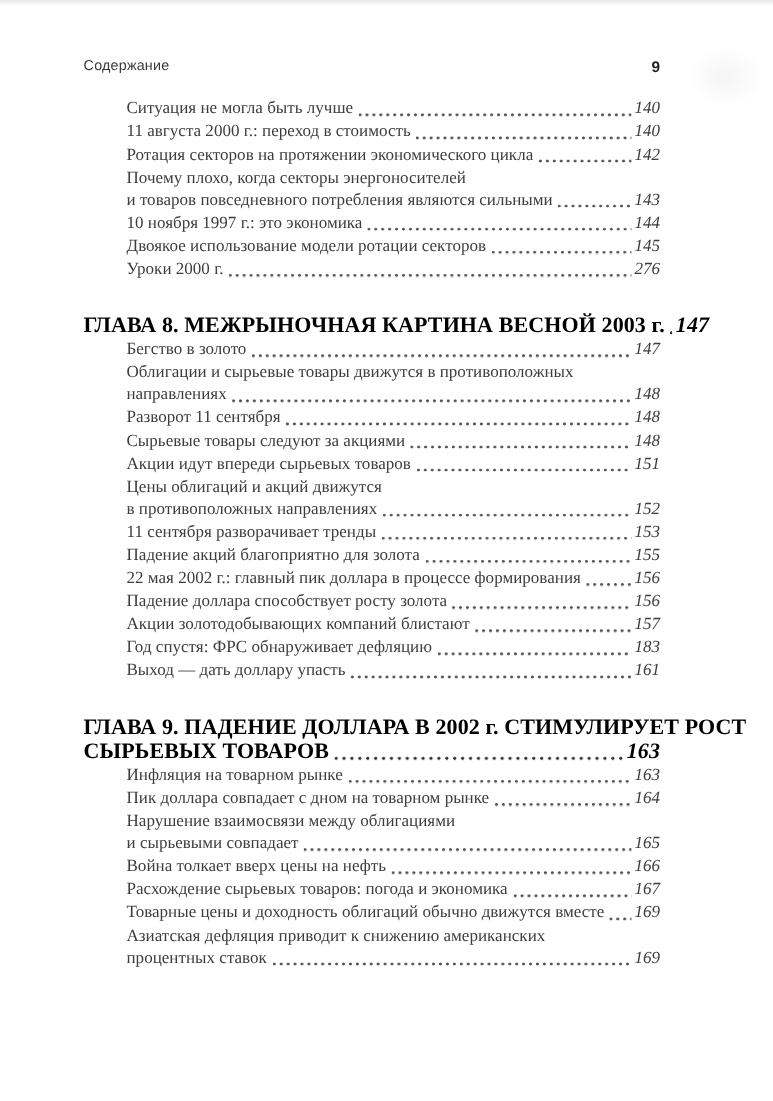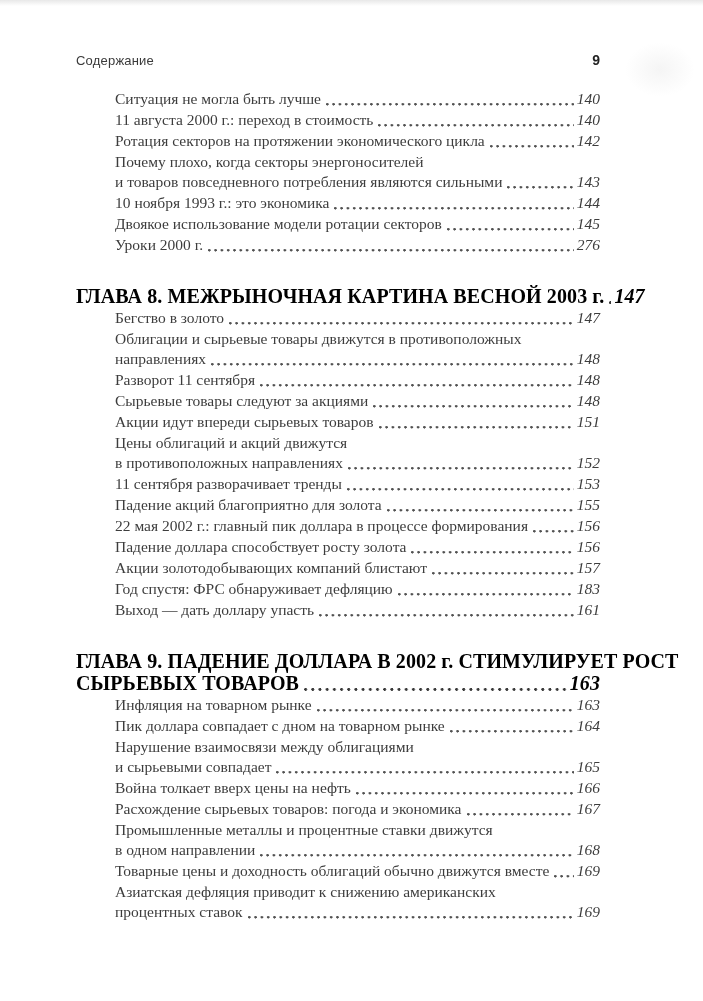--- a/index.html
+++ b/index.html
@@ -37,7 +37,7 @@
   .running-header {
     display: flex;
     justify-content: space-between;
-    align-items: center;
+    align-items: flex-start;
     padding: 52px 103px 0 76px;
     font-family: "Liberation Sans", sans-serif;
   }

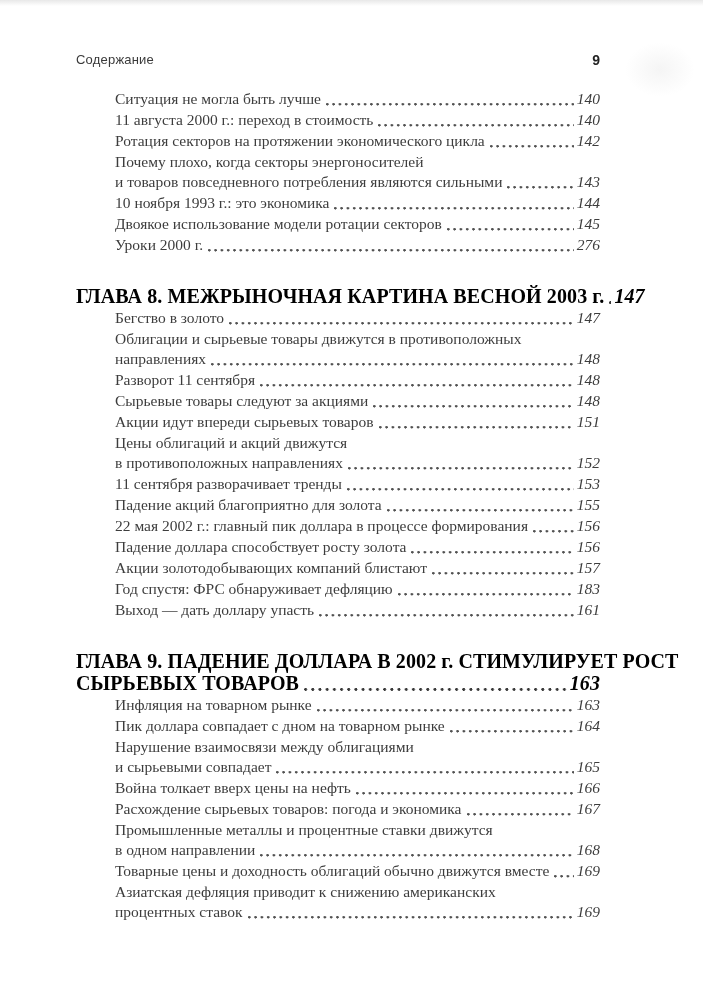--- a/index.html
+++ b/index.html
@@ -143,7 +143,7 @@
         </div>
         <div class="entry">
           <div class="line leader-line">
-            <span class="entry-text">10 ноября 1993 г.: это экономика</span>
+            <span class="entry-text">10 ноября 1997 г.: это экономика</span>
             <span class="dots"></span>
             <span class="page-num">144</span>
           </div>

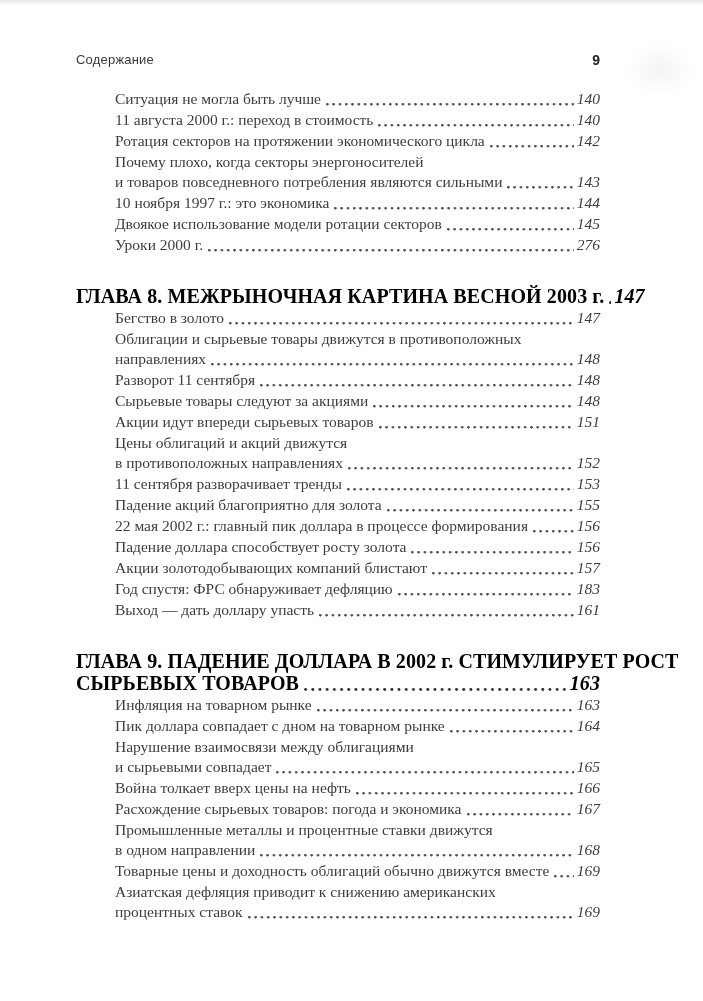--- a/index.html
+++ b/index.html
@@ -311,14 +311,6 @@
           </div>
         </div>
         <div class="entry">
-          <div class="line"><span class="entry-text">Промышленные металлы и процентные ставки движутся</span></div>
-          <div class="line leader-line">
-            <span class="entry-text">в одном направлении </span>
-            <span class="dots"></span>
-            <span class="page-num">168</span>
-          </div>
-        </div>
-        <div class="entry">
           <div class="line leader-line">
             <span class="entry-text">Товарные цены и доходность облигаций обычно движутся вместе </span>
             <span class="dots"></span>

